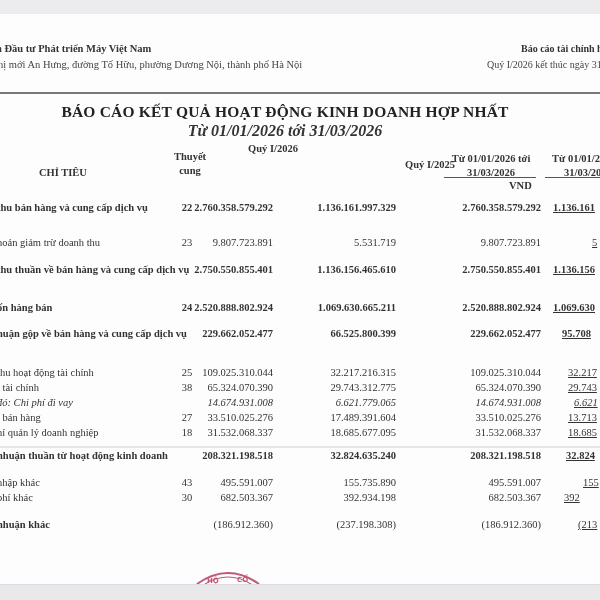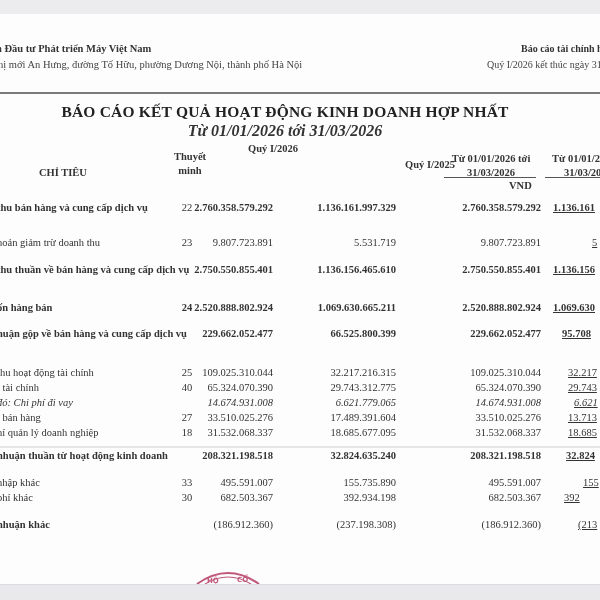--- a/index.html
+++ b/index.html
@@ -50,7 +50,7 @@
 <div class="abs th" style="left:39px; top:166px;">CHỈ TIÊU</div>
 <div class="abs th" style="left:170px; top:150px; width:40px;">
   <div>Thuyết</div>
-  <div>minh</div>
+  <div>cung</div>
 </div>
 <div class="abs th" style="left:248px; top:142px;">Quý I/2026</div>
 <div class="abs th" style="left:365px; top:158px;margin-left:40px;">Quý I/2025</div>

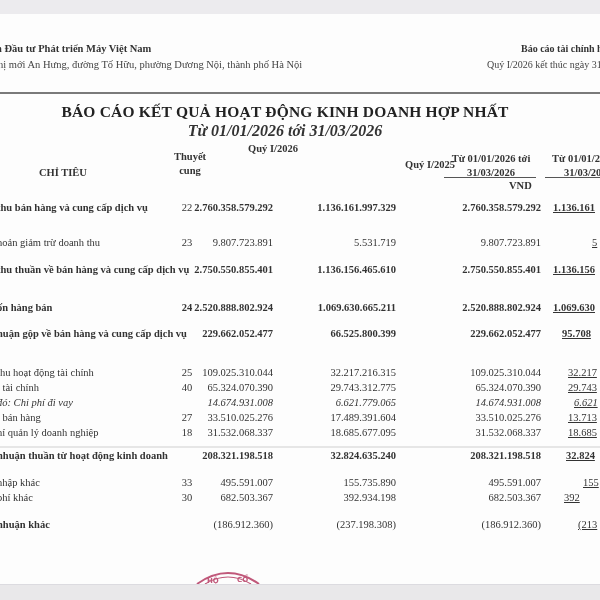--- a/index.html
+++ b/index.html
@@ -68,7 +68,7 @@
 
 <div class="row bold" style="top:202px;">
   <span class="lbl">thu bán hàng và cung cấp dịch vụ</span>
-  <span class="note" style="font-weight:normal">22</span>
+  <span class="note" style="font-weight:bold">22</span>
   <span class="v1">2.760.358.579.292</span>
   <span class="v2">1.136.161.997.329</span>
   <span class="v3">2.760.358.579.292</span>

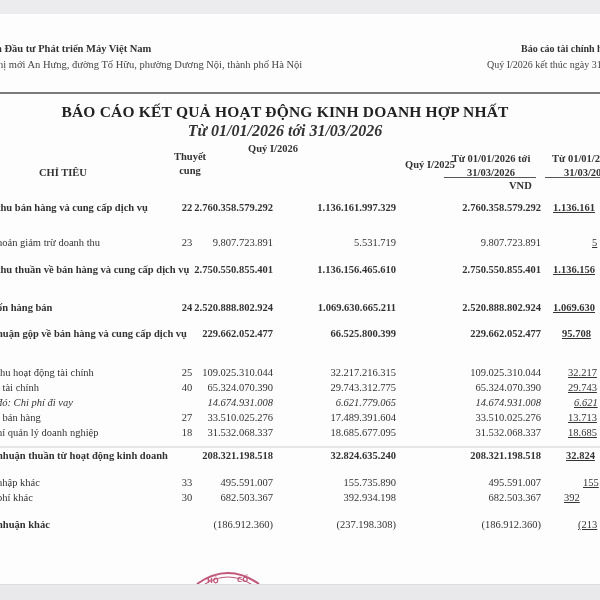--- a/index.html
+++ b/index.html
@@ -116,7 +116,7 @@
 </div>
 <div class="row" style="top:382px;">
   <span class="lbl">í tài chính</span>
-  <span class="note">40</span>
+  <span class="note">38</span>
   <span class="v1">65.324.070.390</span>
   <span class="v2">29.743.312.775</span>
   <span class="v3">65.324.070.390</span>

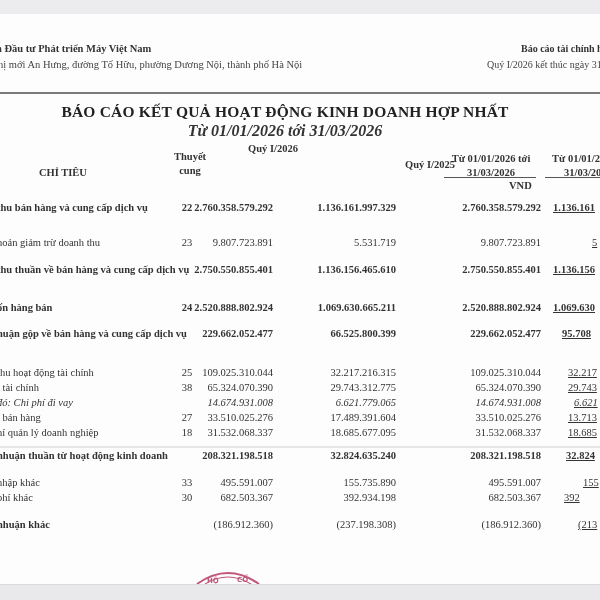--- a/index.html
+++ b/index.html
@@ -159,7 +159,7 @@
 </div>
 <div class="row" style="top:477px;">
   <span class="lbl">nhập khác</span>
-  <span class="note">33</span>
+  <span class="note">43</span>
   <span class="v1">495.591.007</span>
   <span class="v2">155.735.890</span>
   <span class="v3">495.591.007</span>

